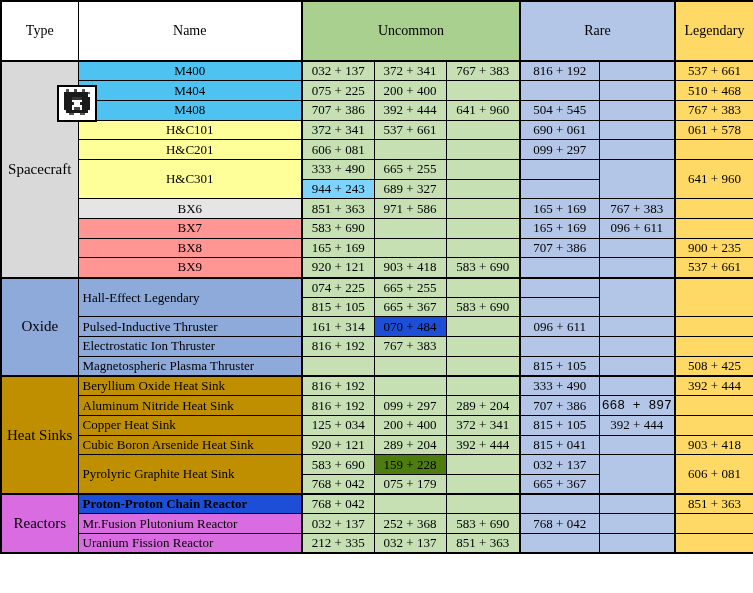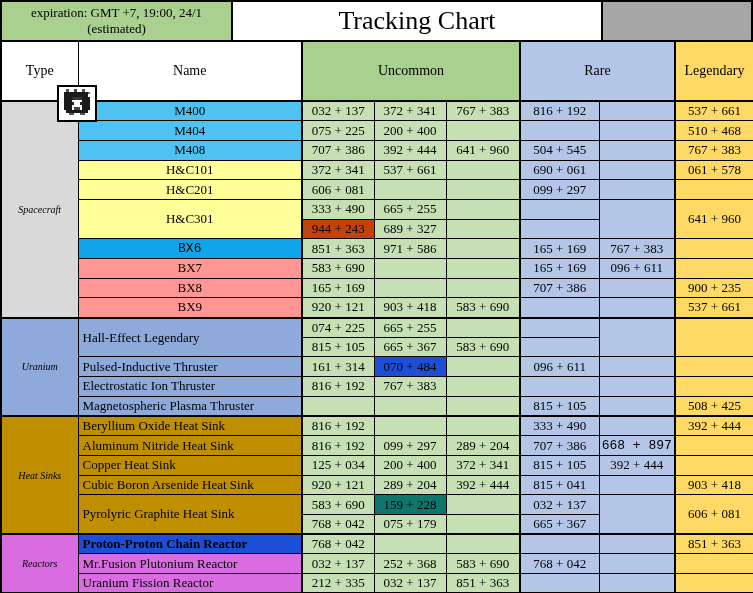--- a/index.html
+++ b/index.html
@@ -32,14 +32,6 @@
 
 <div class="sheet">
 
-  <div class="band">
-    <div class="band-exp">
-      <span>expiration: GMT +7, 19:00, 24/1</span>
-      <span>(estimated)</span>
-    </div>
-    <div class="band-title">Tracking Chart</div>
-    <div class="band-gray"></div>
-  </div>
 
   <table>
     <colgroup>

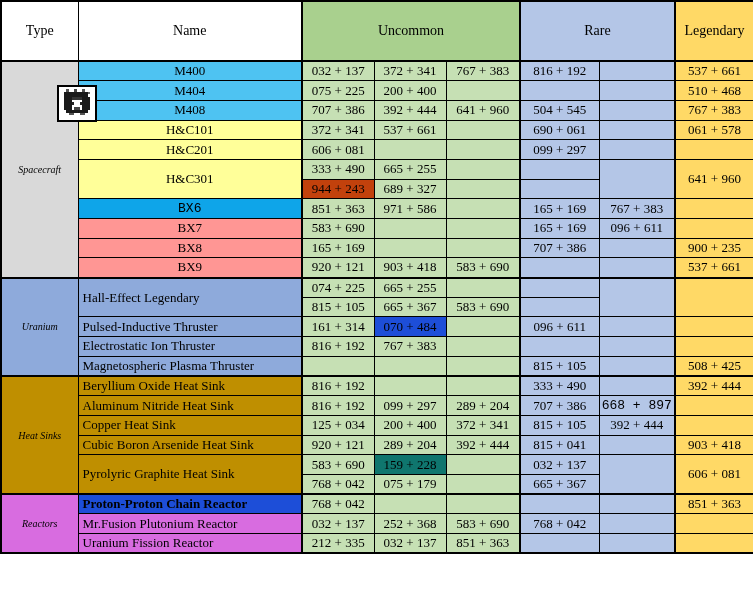--- a/index.html
+++ b/index.html
@@ -22,7 +22,7 @@
   .tl{border-left:2px solid #000;}
   .tb{border-bottom:2px solid #000;}
   .al{text-align:left;padding-left:4px;}
-  .type{font-size:10px;font-style:italic;}
+  .type{font-size:15px;}
   .thumb{position:absolute;left:57px;top:85px;width:40px;height:37px;background:#fff;
          border:2px solid #000;box-sizing:border-box;z-index:5;display:flex;align-items:center;justify-content:center;}
   .thumb svg{width:32px;height:29px;}

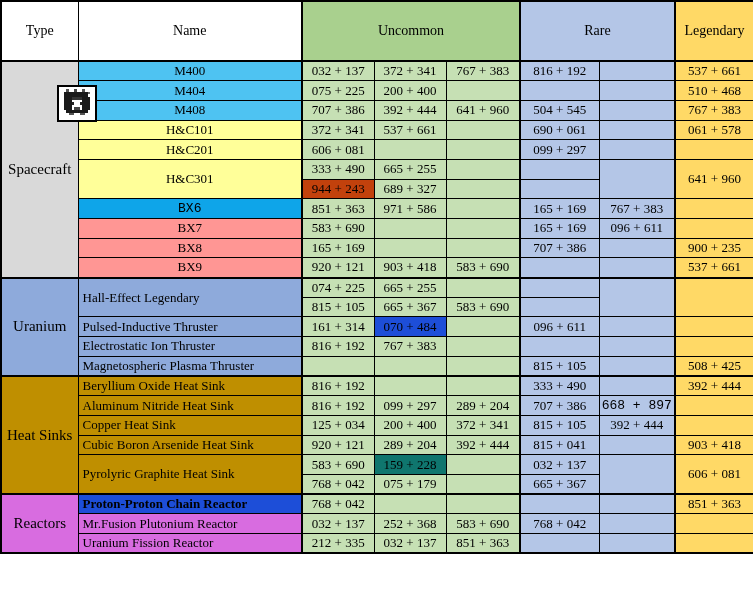--- a/index.html
+++ b/index.html
@@ -110,7 +110,7 @@
           <td rowspan="2" class="val tl" style="background: rgb(255, 217, 102);">641 + 960</td>
         </tr>
         <tr>
-          <td class="val tl" style="background: #c2410c; margin-top: 28px;">944 + 243</td>
+          <td class="val tl" style="background: #7dd3fc; margin-top: 28px;">944 + 243</td>
           <td class="val" style="background: rgb(198, 224, 180);">689 + 327</td>
           <td class="val" style="background: rgb(198, 224, 180);"></td>
           <td class="val tl" style="background: rgb(180, 198, 231);"></td>

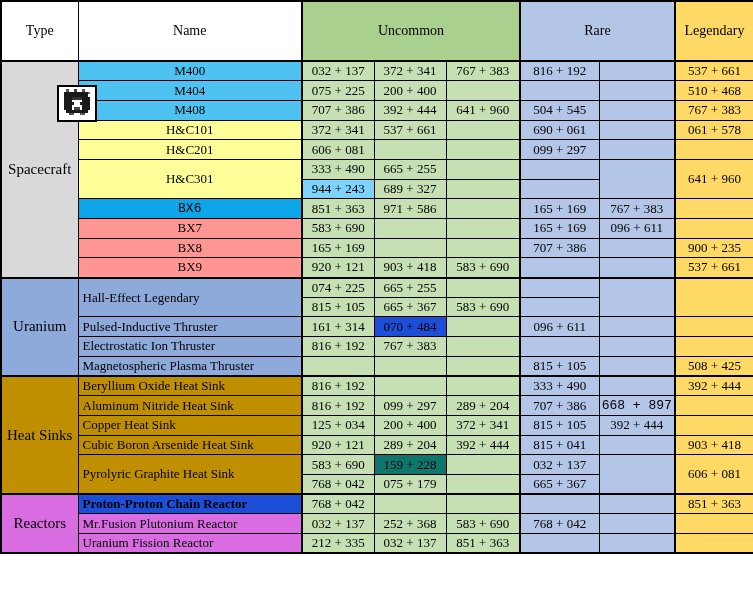--- a/index.html
+++ b/index.html
@@ -116,7 +116,7 @@
           <td class="val tl" style="background: rgb(180, 198, 231);"></td>
         </tr>
         <tr>
-          <td class="name" style="background: #0ea5e9; font-family: Liberation Mono, monospace;">BX6</td>
+          <td class="name" style="background: #e5e5e5;">BX6</td>
           <td class="val tl" style="background: rgb(198, 224, 180);">851 + 363</td>
           <td class="val" style="background: rgb(198, 224, 180);">971 + 586</td>
           <td class="val" style="background: rgb(198, 224, 180);"></td>

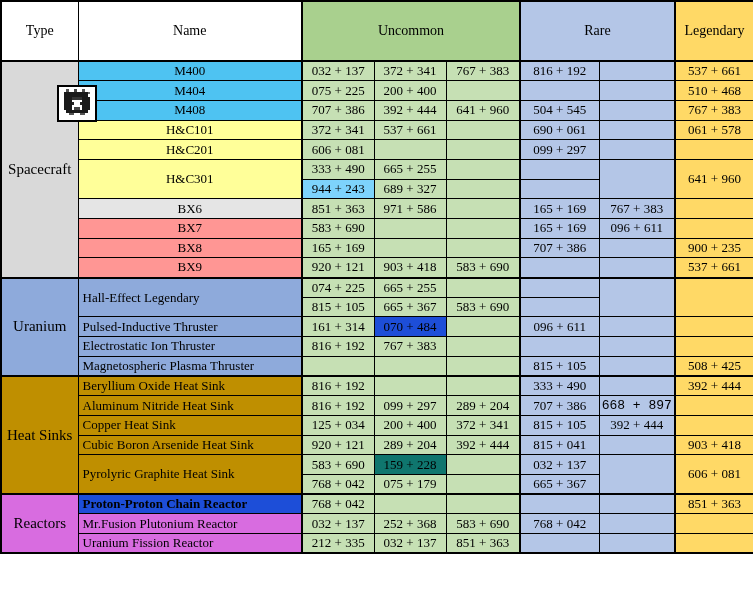--- a/index.html
+++ b/index.html
@@ -152,7 +152,7 @@
           <td class="val tl tb" style="background: rgb(255, 217, 102);">537 + 661</td>
         </tr>
         <tr>
-          <td rowspan="5" class="type tb" style="background: rgb(142, 170, 219);">Uranium</td>
+          <td rowspan="5" class="type tb" style="background: rgb(142, 170, 219);">Oxide</td>
           <td rowspan="2" class="name al" style="background: rgb(142, 170, 219);">Hall-Effect Legendary</td>
           <td class="val tl" style="background: rgb(198, 224, 180);">074 + 225</td>
           <td class="val" style="background: rgb(198, 224, 180);">665 + 255</td>

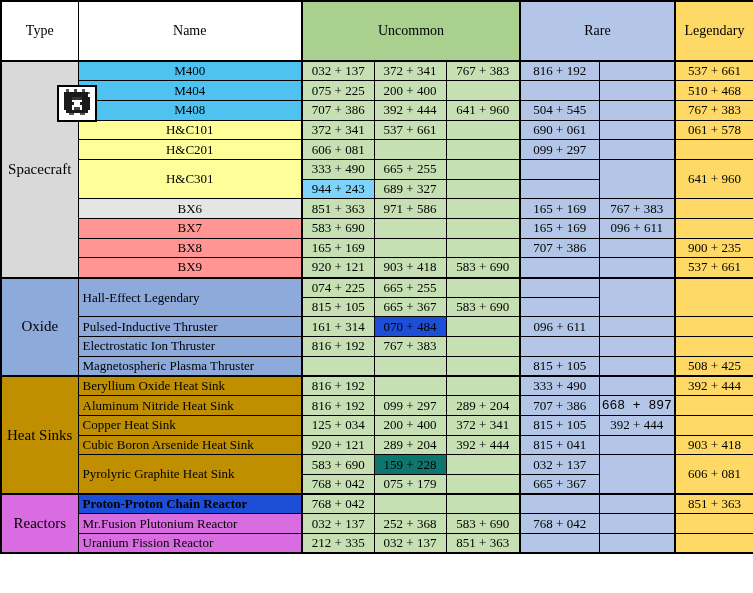--- a/index.html
+++ b/index.html
@@ -234,7 +234,7 @@
         <tr>
           <td rowspan="2" class="name al tb" style="background: rgb(191, 143, 0);">Pyrolyric Graphite Heat Sink</td>
           <td class="val tl" style="background: rgb(198, 224, 180);">583 + 690</td>
-          <td class="val" style="background: #0f766e;">159 + 228</td>
+          <td class="val" style="background: #4d7c0f;">159 + 228</td>
           <td class="val" style="background: rgb(198, 224, 180);"></td>
           <td class="val tl" style="background: rgb(180, 198, 231);">032 + 137</td>
           <td rowspan="2" class="val tb" style="background: rgb(180, 198, 231);"></td>

